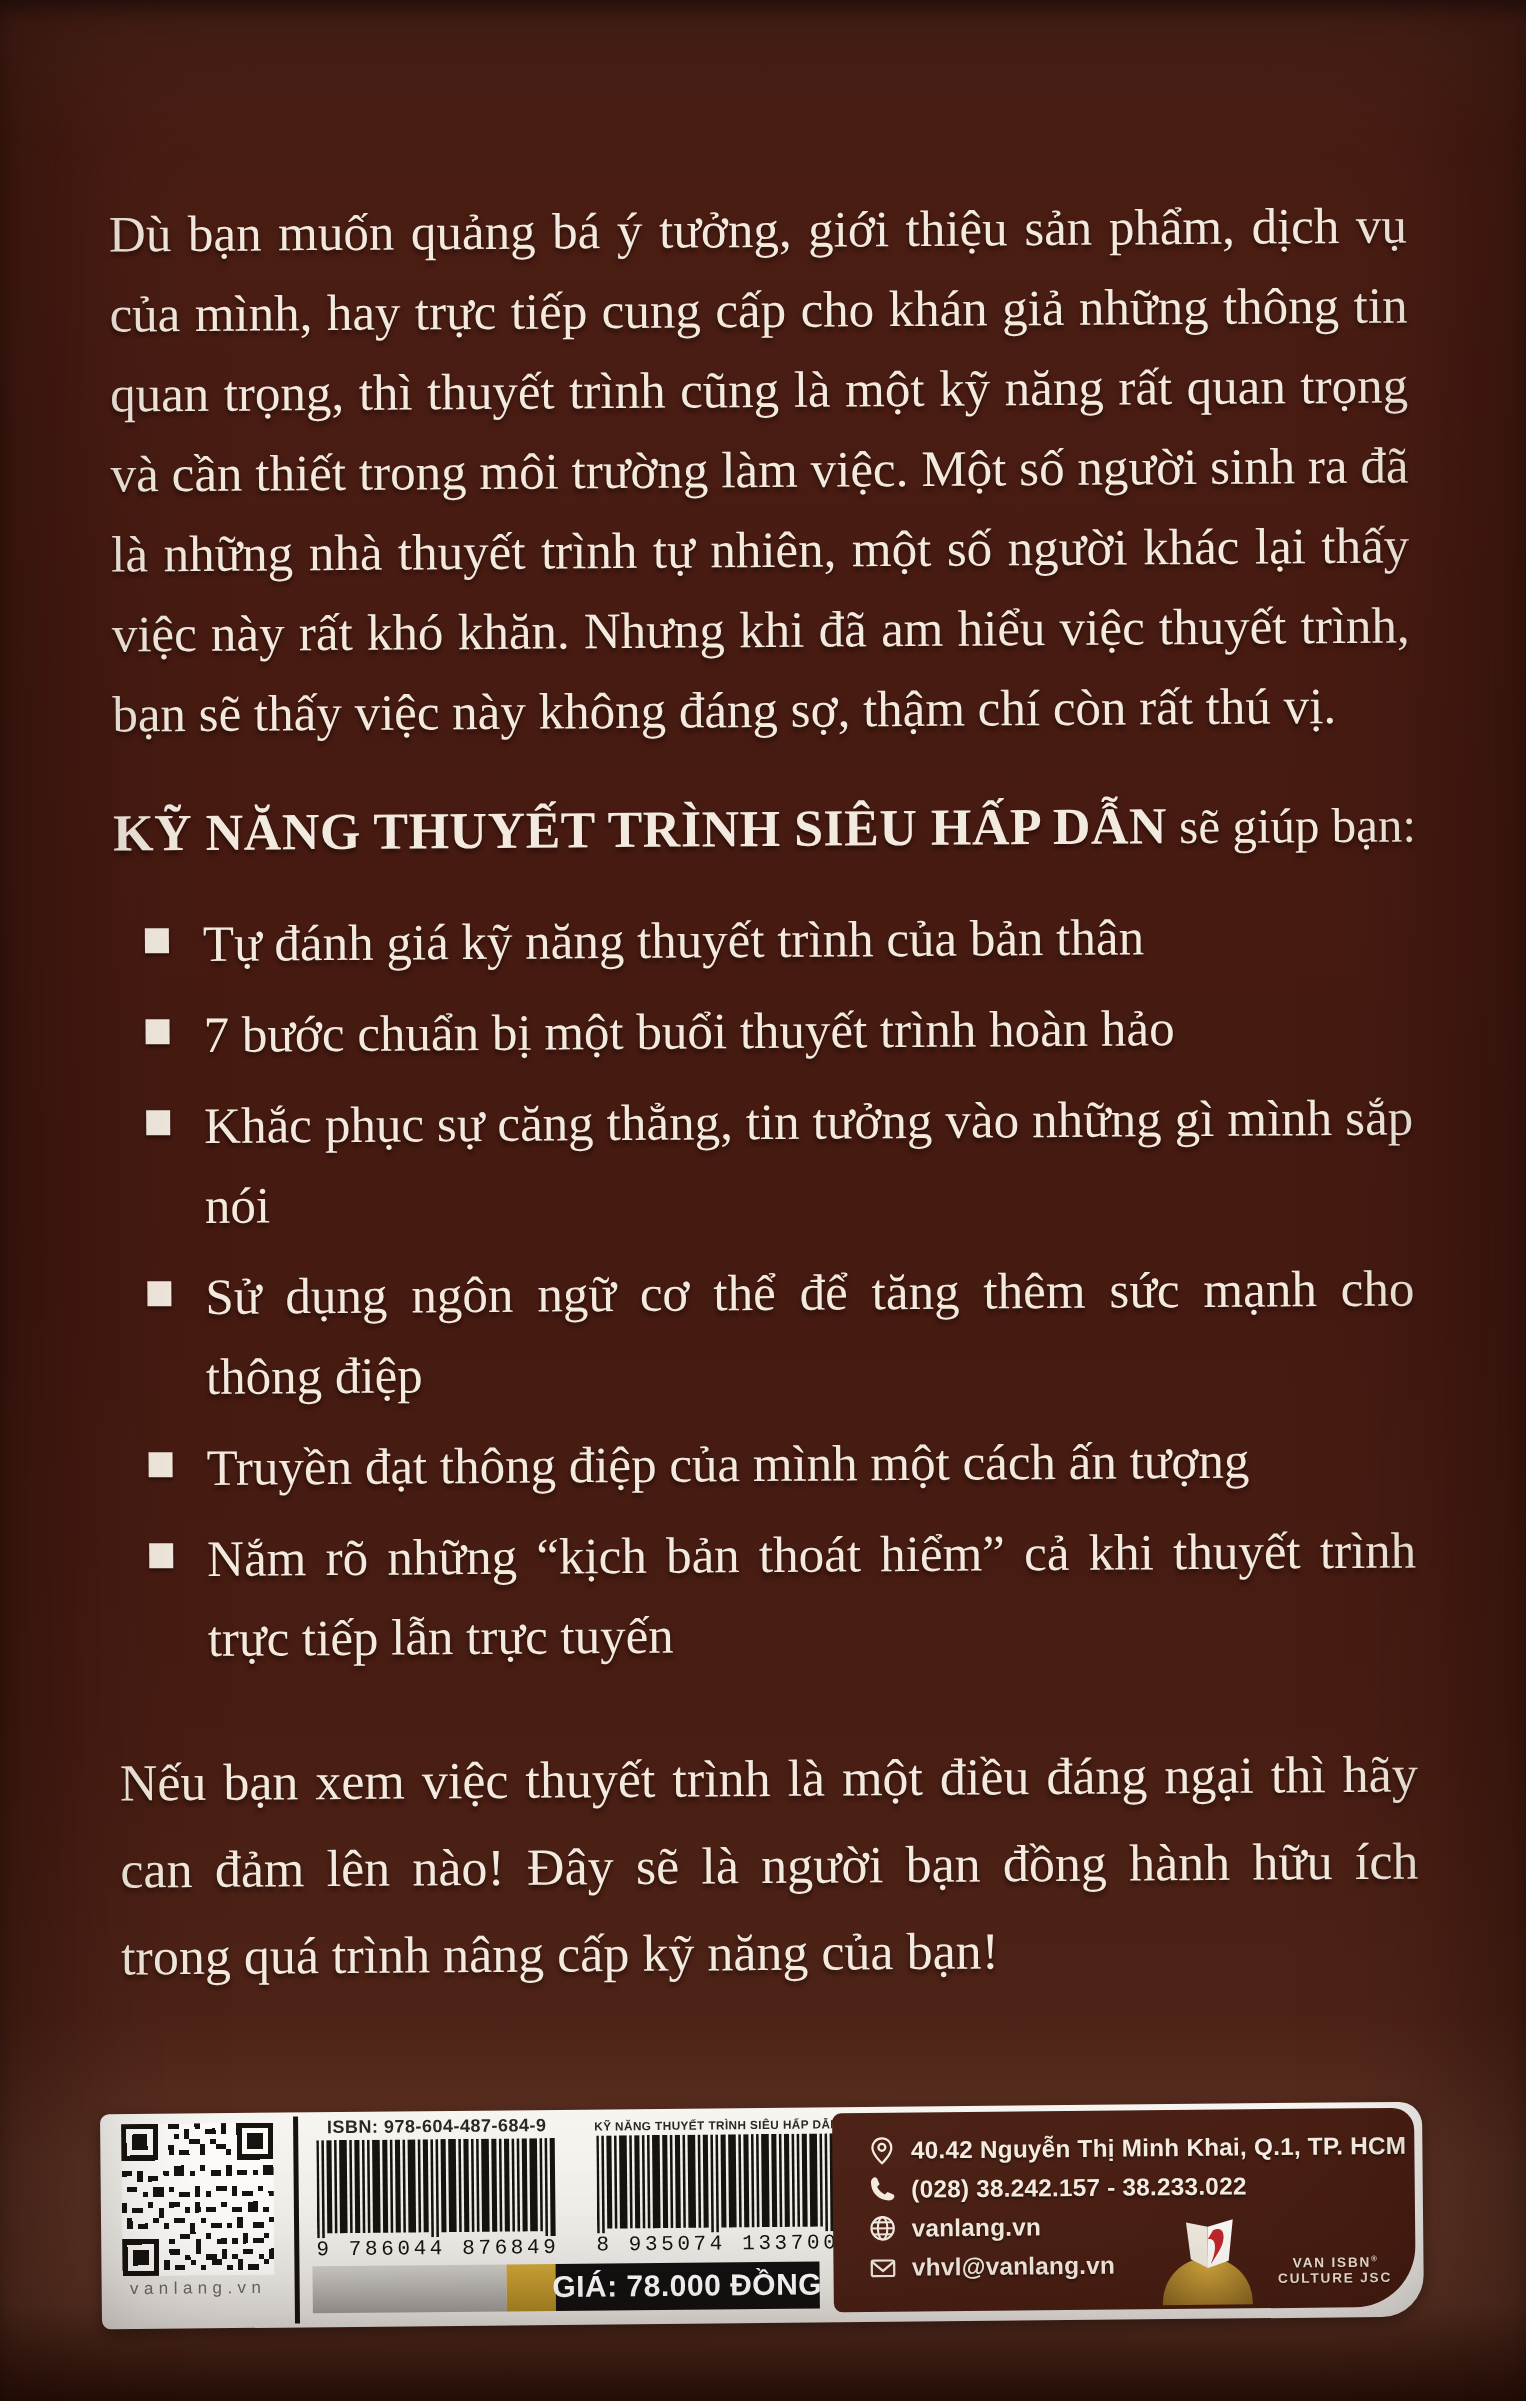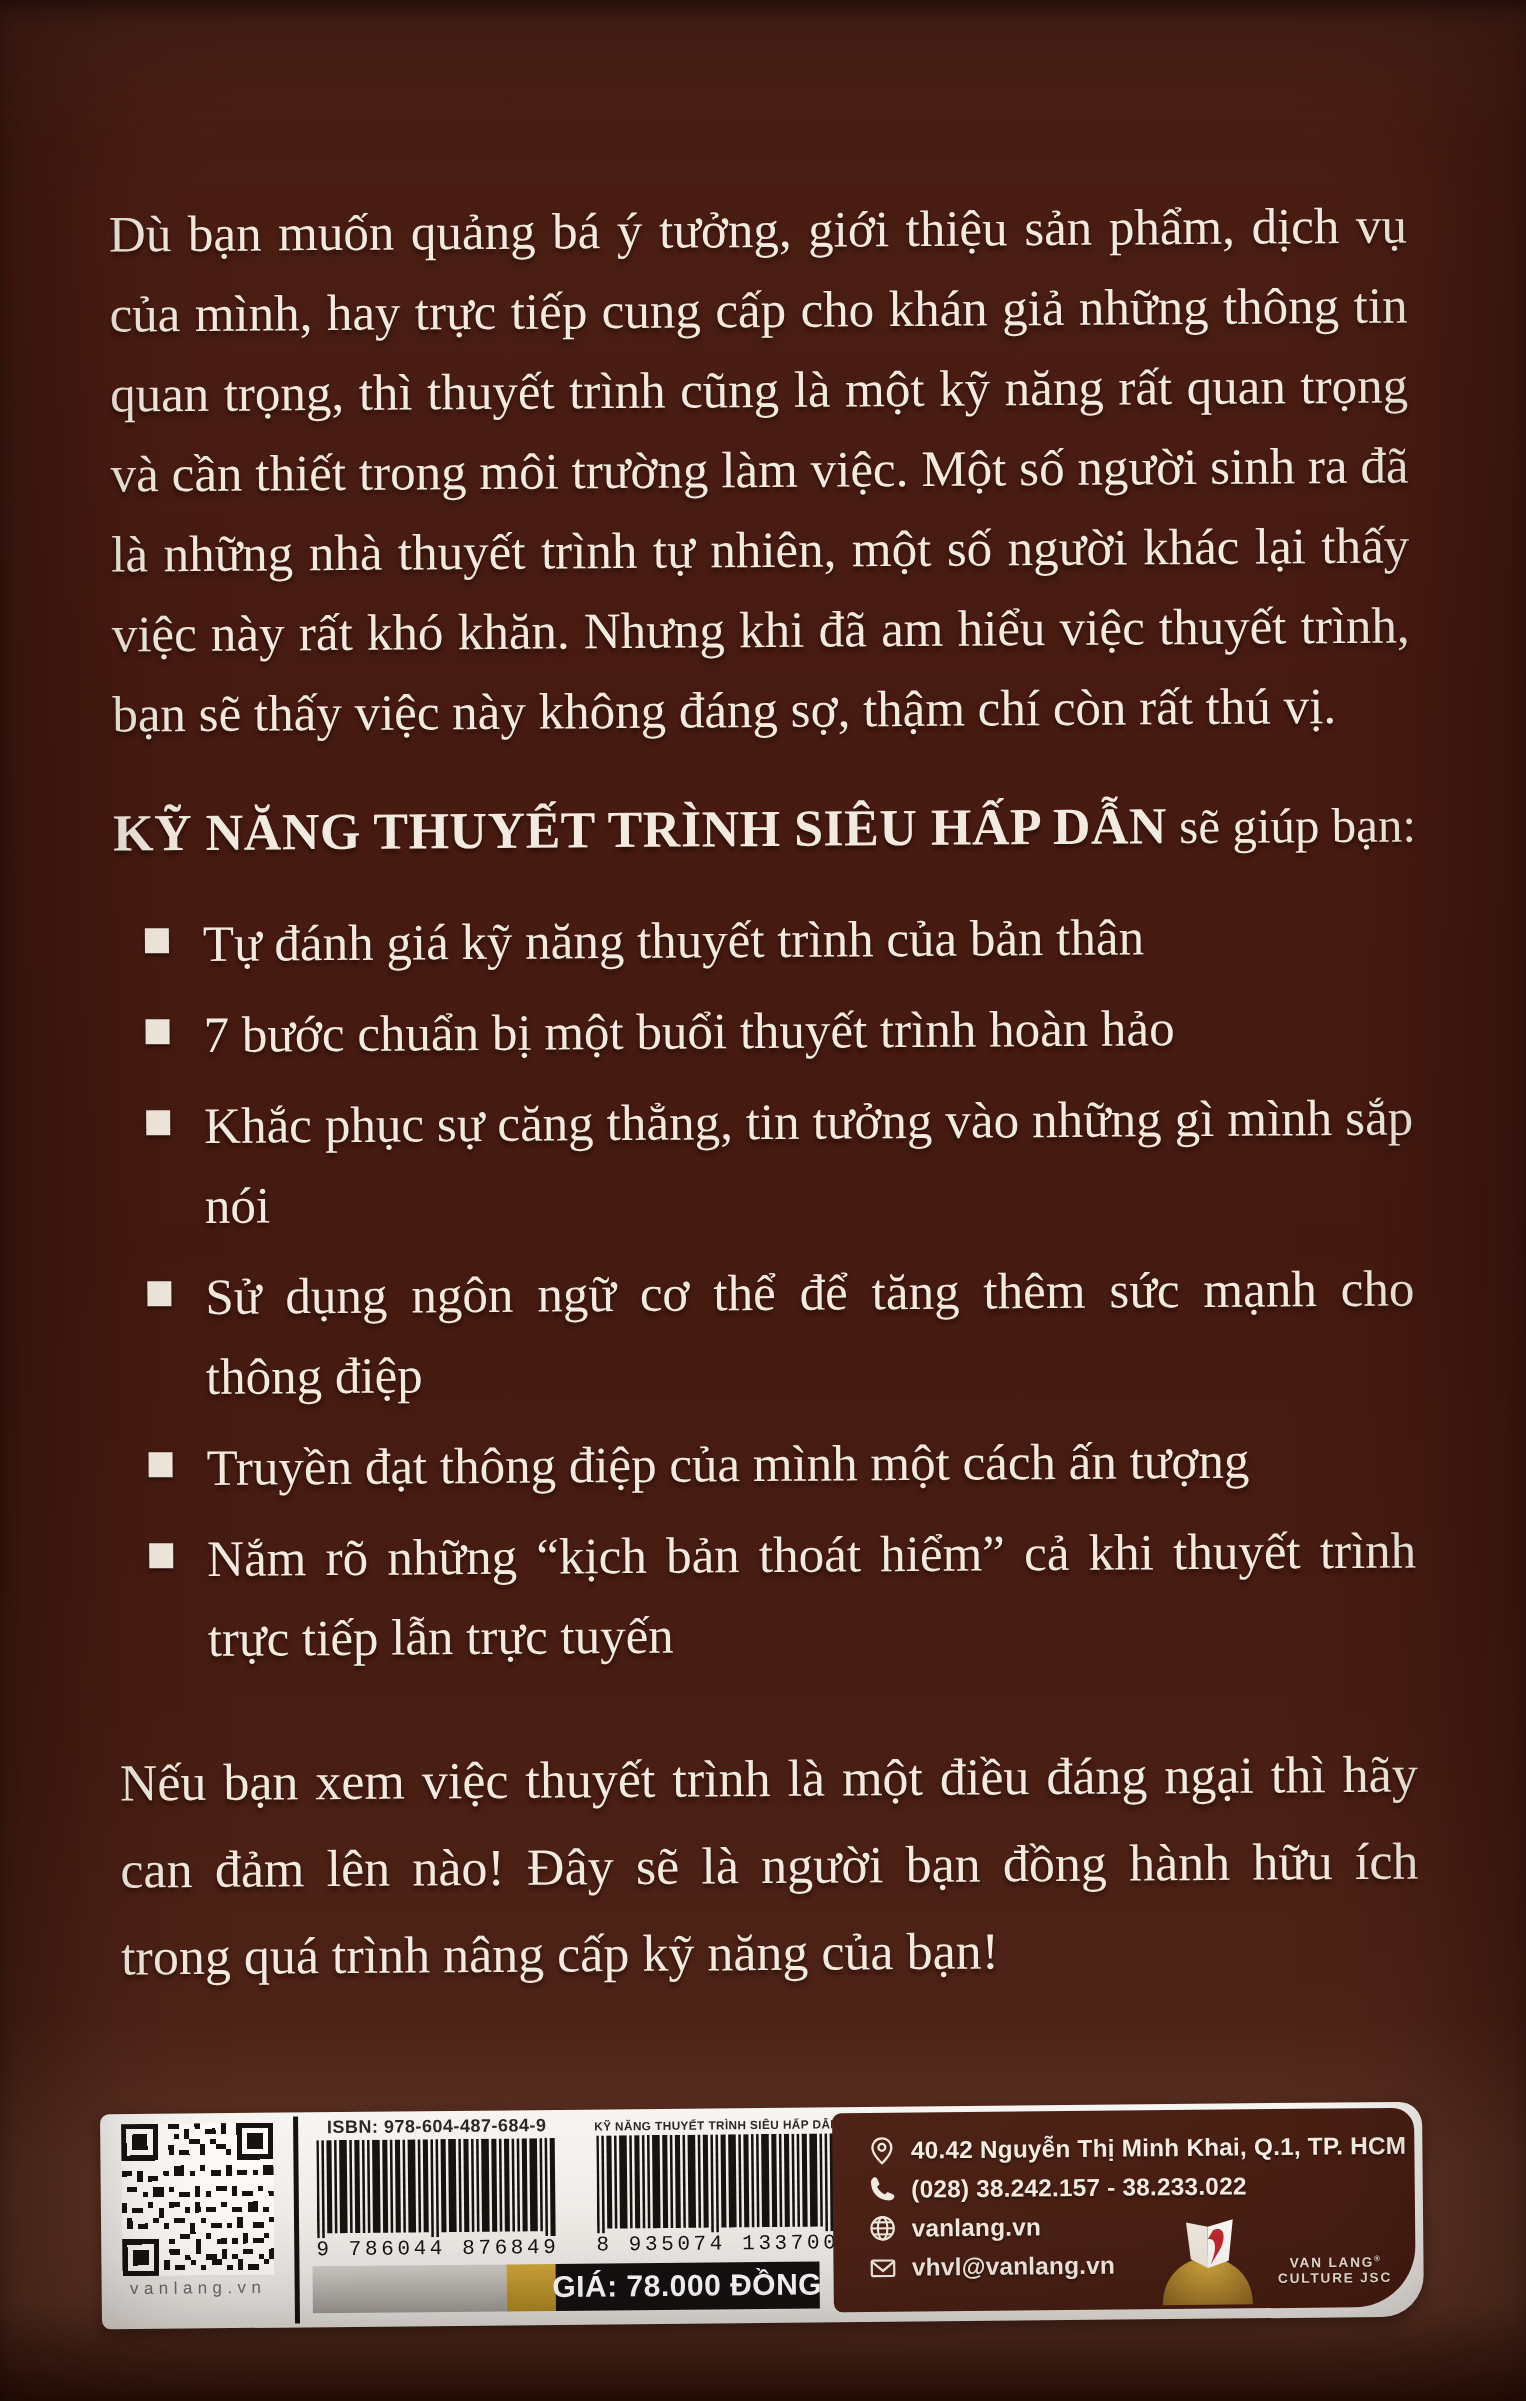--- a/index.html
+++ b/index.html
@@ -356,7 +356,7 @@
         </svg>
       </div>
       <div class="publisher-name">
-        <span>VAN LANG</span><span class="reg">®</span><br>
+        <span>VAN ISBN</span><span class="reg">®</span><br>
         <span>CULTURE JSC</span>
       </div>
     </div>

